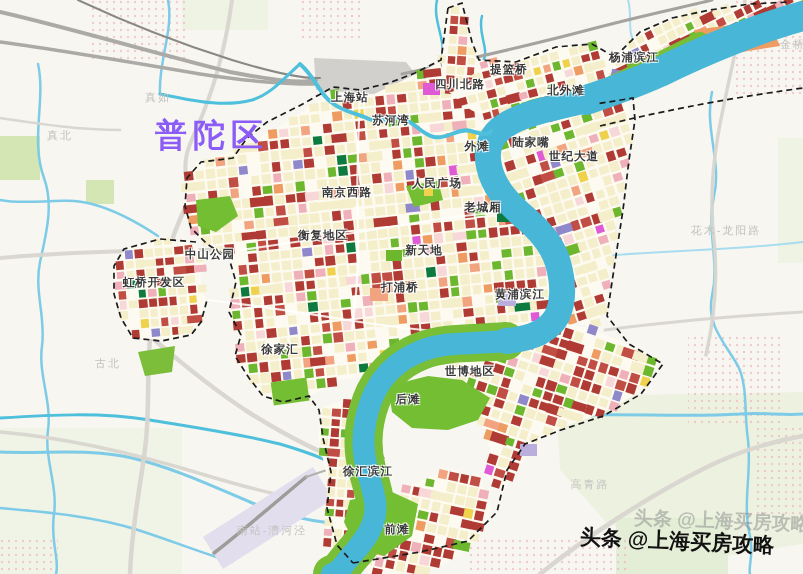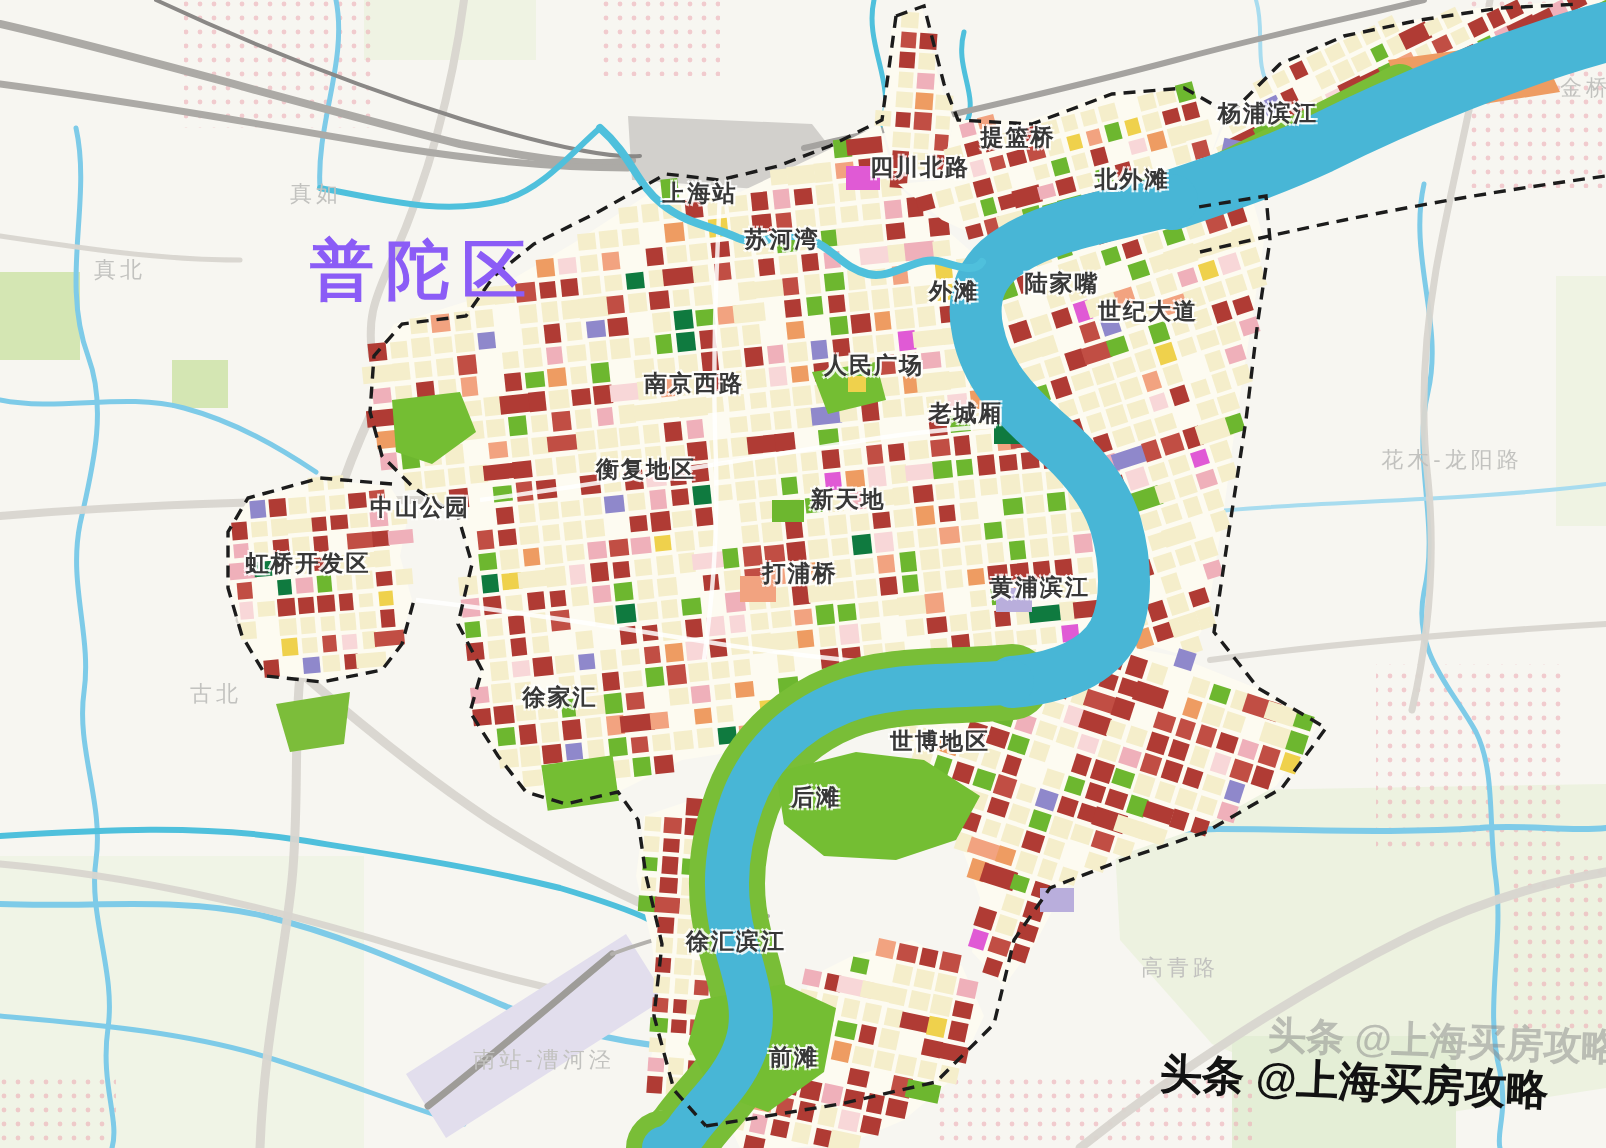--- a/index.html
+++ b/index.html
@@ -1398,7 +1398,7 @@
       <span class="map-label" style="left: 397px; top: 529px;">前滩</span>
       <span class="map-label faint" style="left: 158px; top: 97px;">真如</span>
       <span class="map-label faint" style="left: 60px; top: 135px;">真北</span>
-      <span class="map-label faint" style="left: 108px; top: 347px; text-align: right;">古北</span>
+      <span class="map-label faint" style="left: 108px; top: 363px; text-align: right;">古北</span>
       <span class="map-label faint" style="left: 793px; top: 44px;">金桥</span>
       <span class="map-label faint" style="left: 710px; top: 230px; margin-left: 16px;">花木-龙阳路</span>
       <span class="map-label faint" style="left: 590px; top: 484px;">高青路</span>

